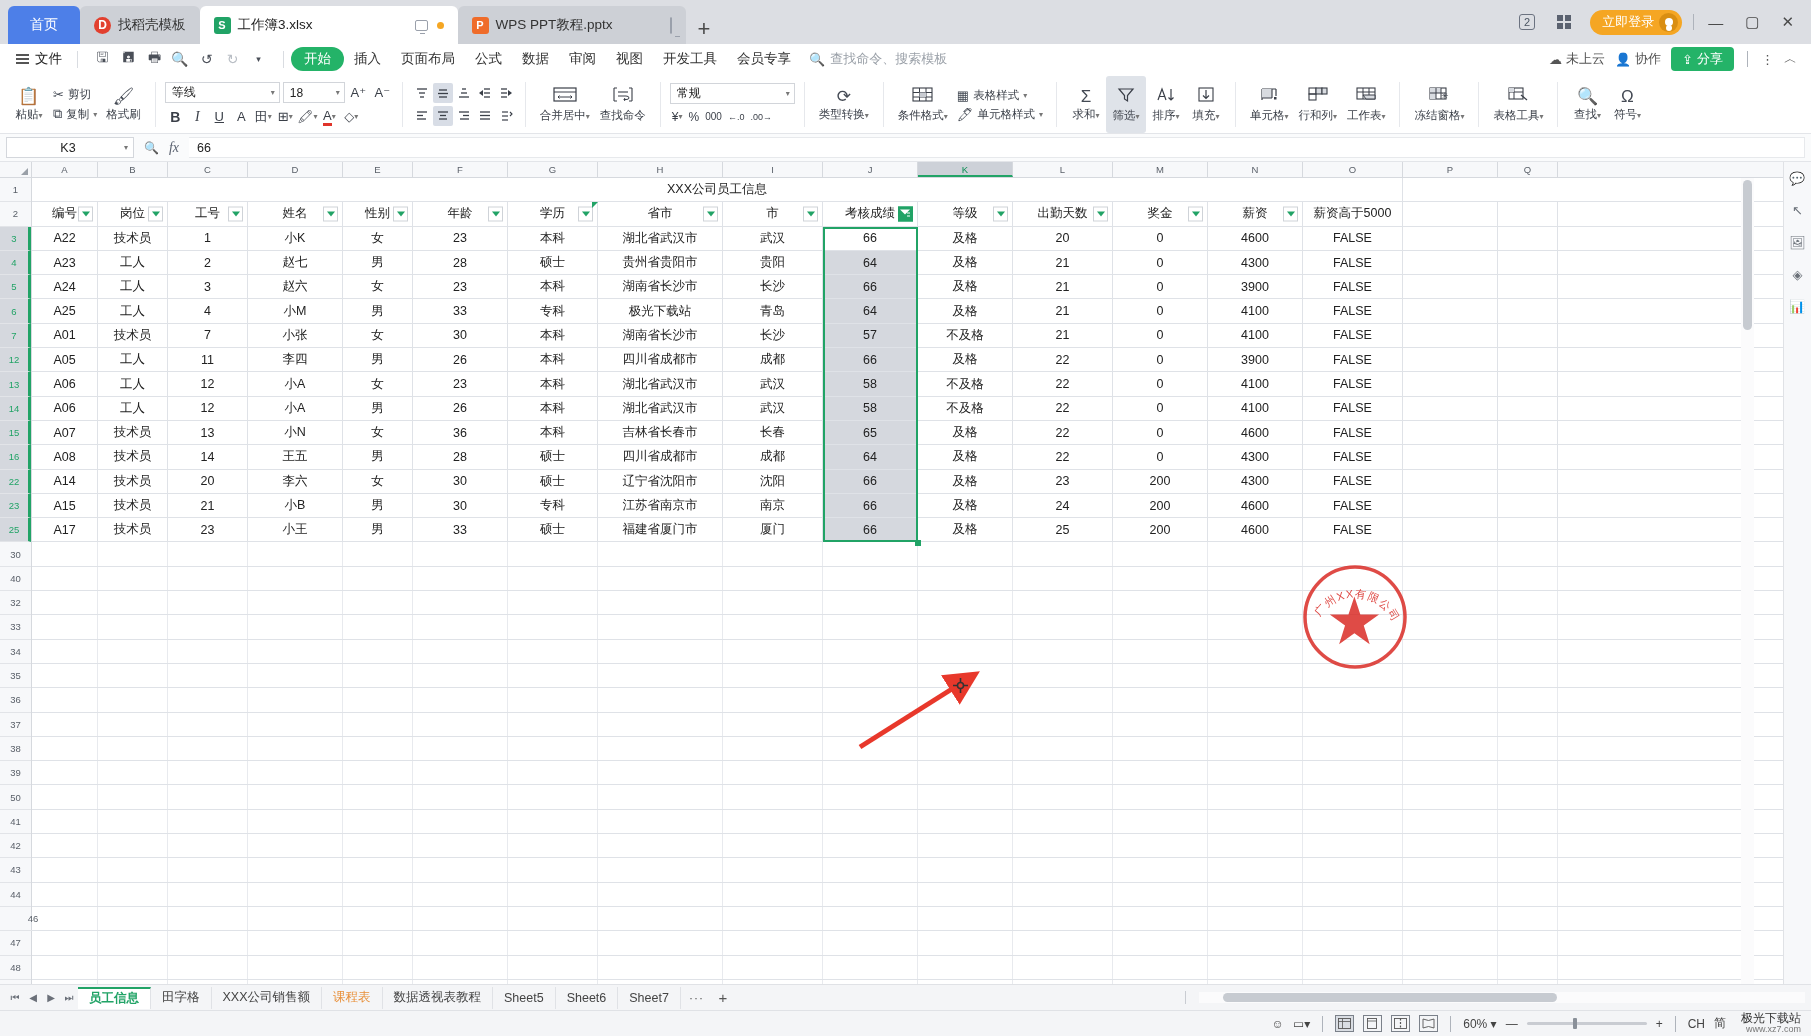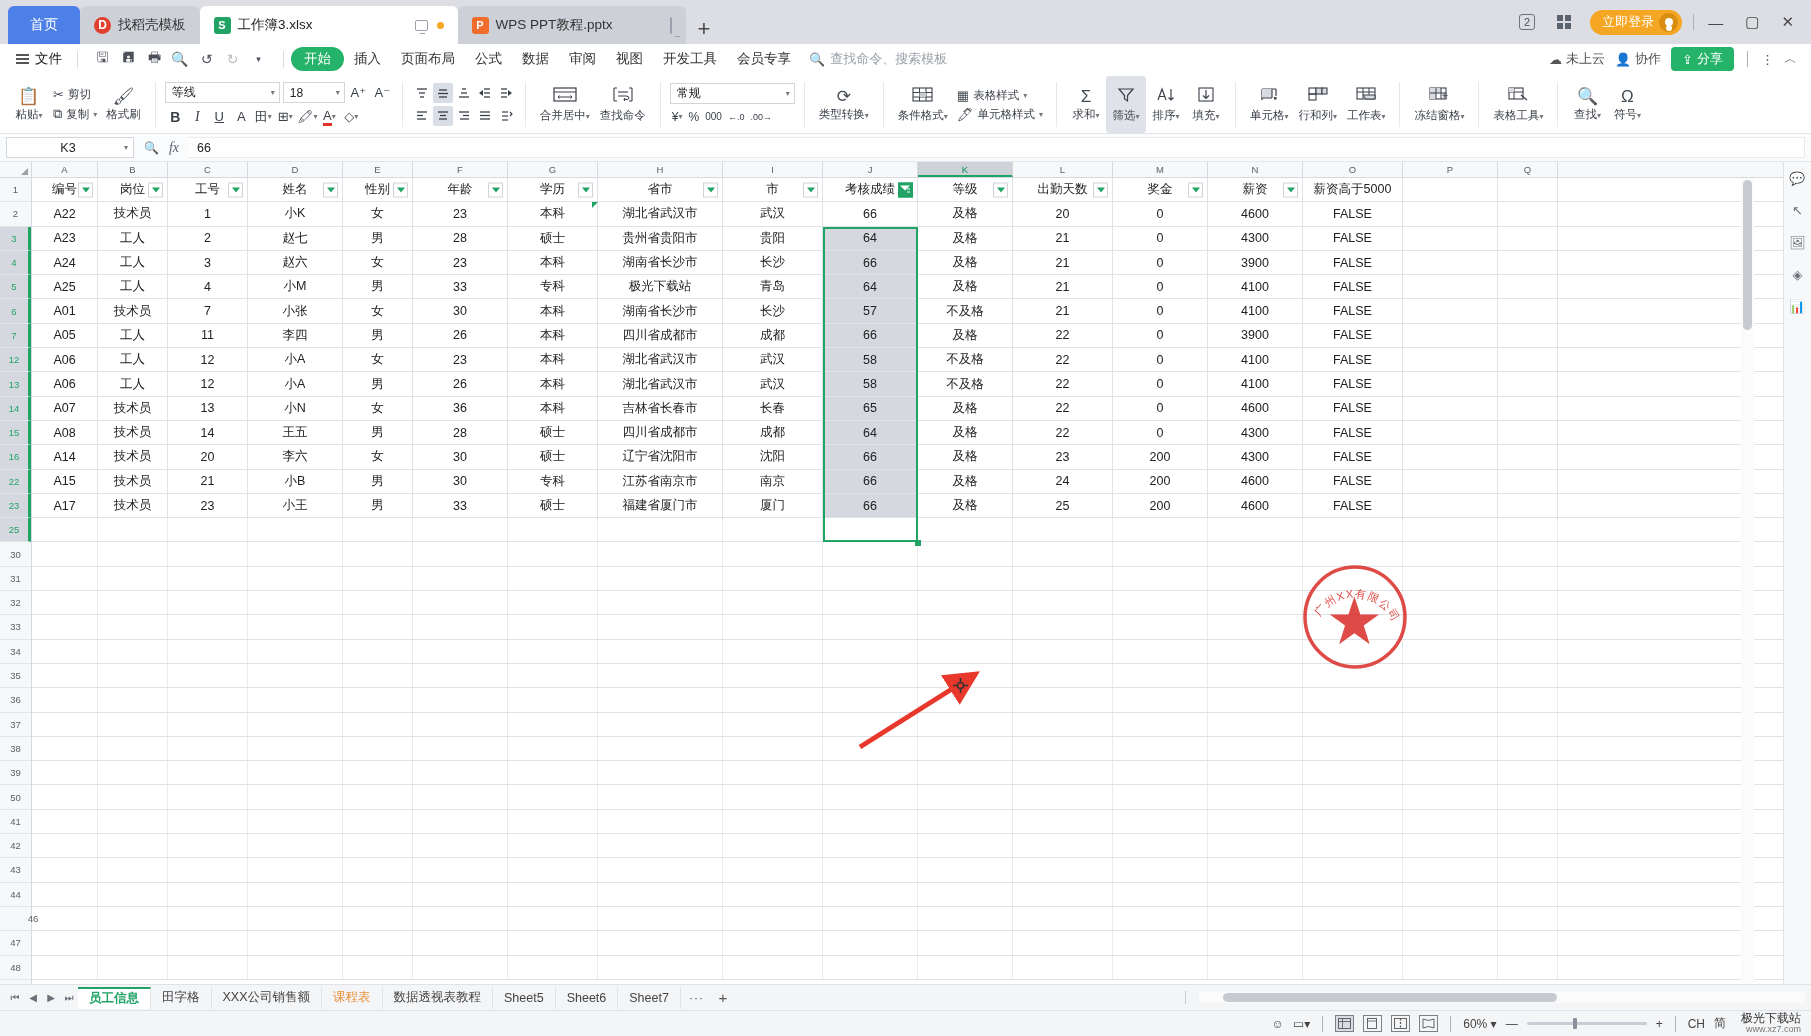--- a/index.html
+++ b/index.html
@@ -706,6 +706,11 @@
           <div class="selhandle" id="selhandle" style="left: 883px; top: 361.5px;"></div>
 
           <div class="cmt-mark" id="cmtmark" style="left: 560px; top: 24.3px;"></div>
+        <div class="grow titlerow" style="height: 24.3px;">
+              <div class="gcell" style="width: 1371px; flex: 0 0 1371px; border-right: 1px solid rgb(223, 226, 231);">XXX公司员工信息</div>
+              <div class="gcell" style="width: 95px; flex: 0 0 95px;"></div>
+              <div class="gcell" style="width: 60px; flex: 0 0 60px;"></div>
+            </div>
             <div class="grow hdrrow" style="height: 24.3px;">
               <div class="gcell" style="width: 66px; flex: 0 0 66px;">
                 <span>编号</span>

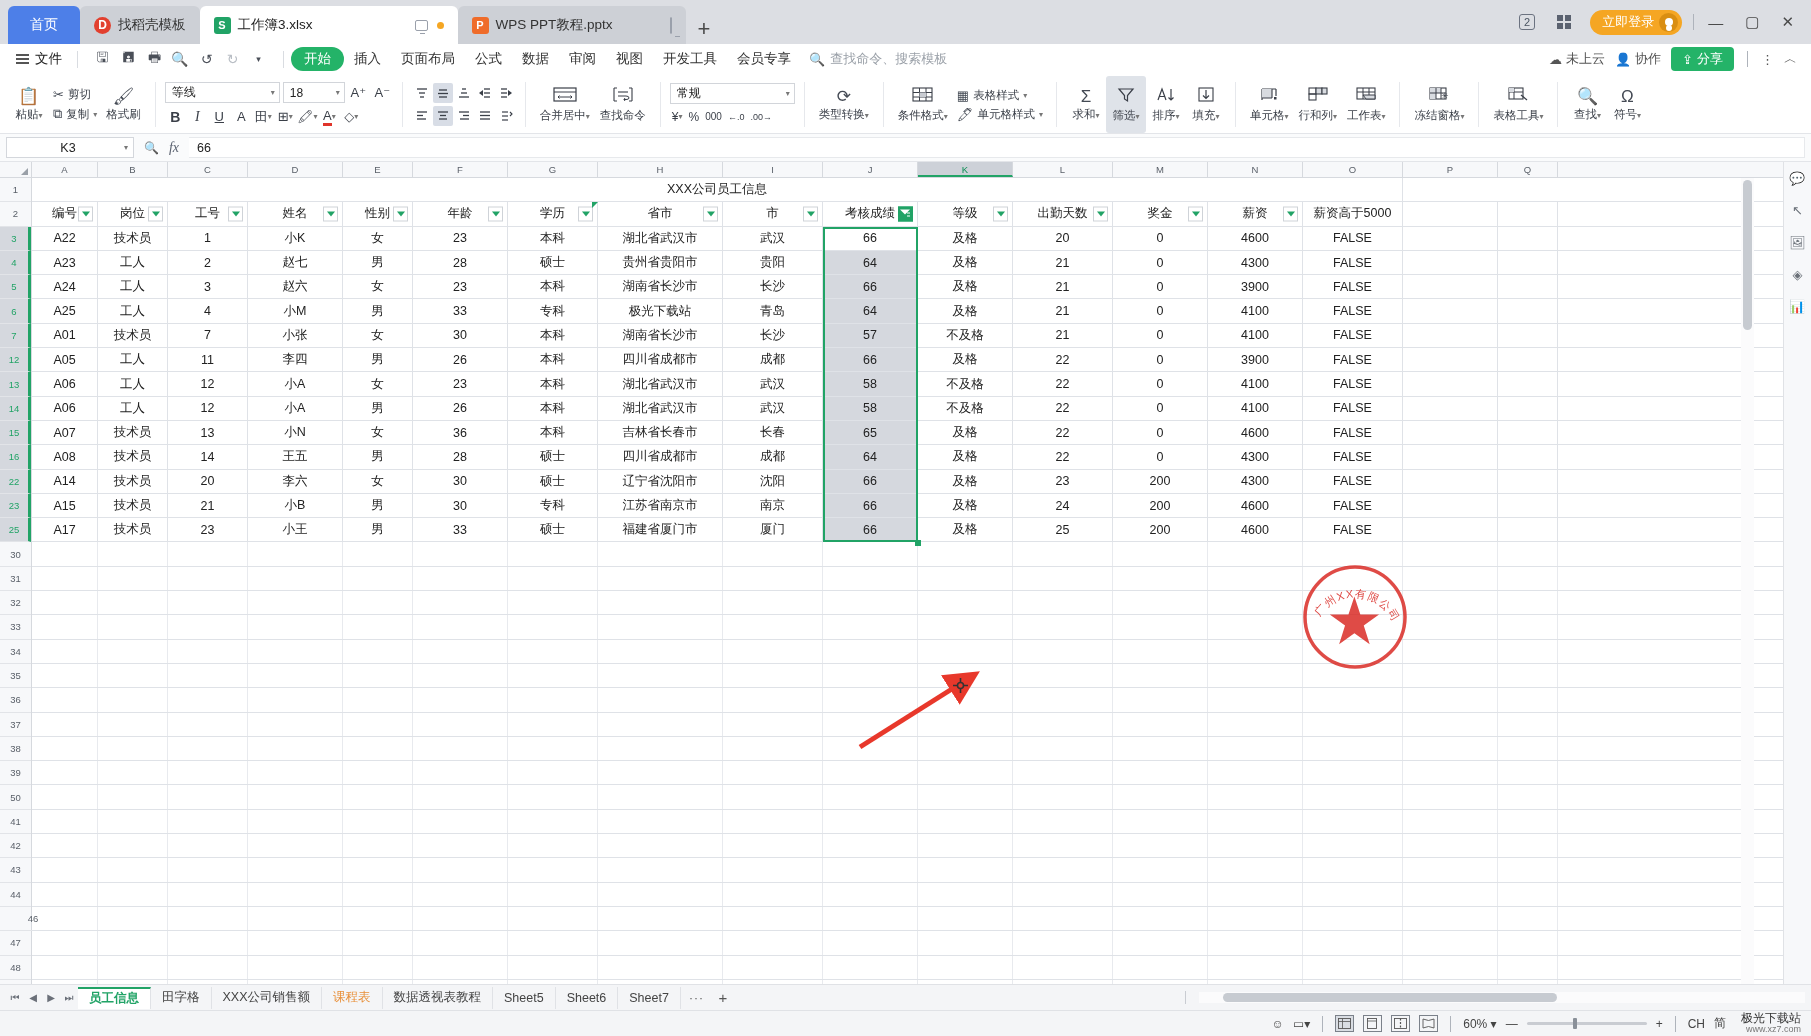--- a/index.html
+++ b/index.html
@@ -680,7 +680,7 @@
             <div class="rh flt" style="height: 24.3px; flex: 0 0 24.3px;">23</div>
             <div class="rh flt" style="height: 24.3px; flex: 0 0 24.3px;">25</div>
             <div class="rh" style="height: 24.3px; flex: 0 0 24.3px;">30</div>
-            <div class="rh" style="height: 24.3px; flex: 0 0 24.3px;">31</div>
+            <div class="rh" style="height: 24.3px; flex: 0 0 24.3px;">40</div>
             <div class="rh" style="height: 24.3px; flex: 0 0 24.3px;">32</div>
             <div class="rh" style="height: 24.3px; flex: 0 0 24.3px;">33</div>
             <div class="rh" style="height: 24.3px; flex: 0 0 24.3px;">34</div>

